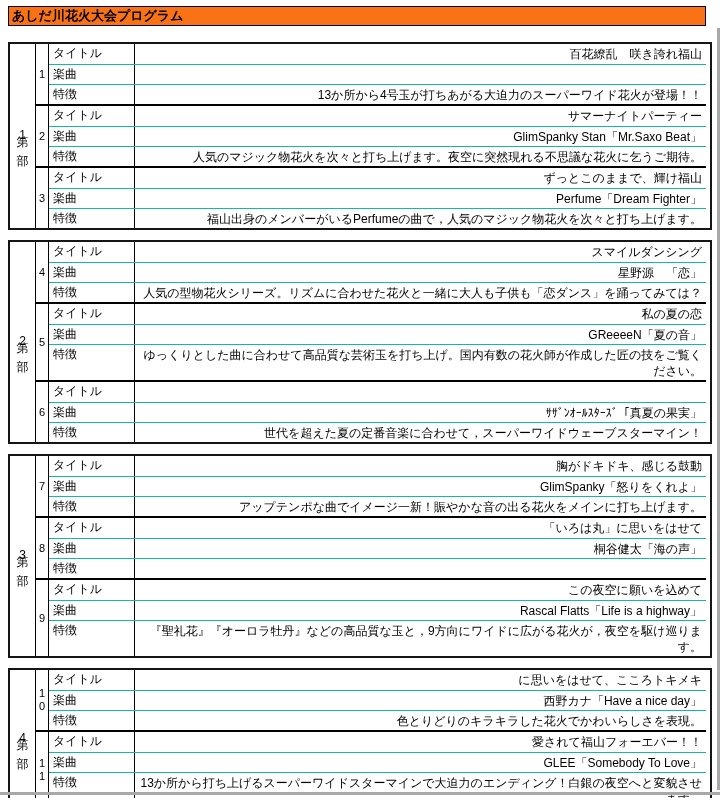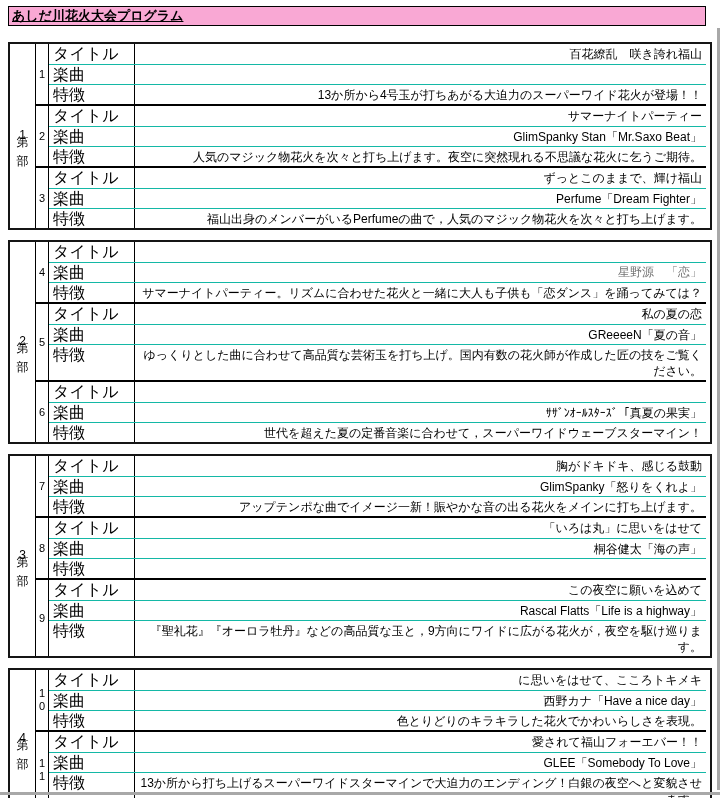--- a/index.html
+++ b/index.html
@@ -65,7 +65,7 @@
 <body>
 
 <div class="page">
-  <div class="title-bar" style="background: #f9a8d4; text-decoration: underline;">あしだ川花火大会プログラム</div>
+  <div class="title-bar" style="background: #f97316;">あしだ川花火大会プログラム</div>
 
   <div>
       <div class="section">

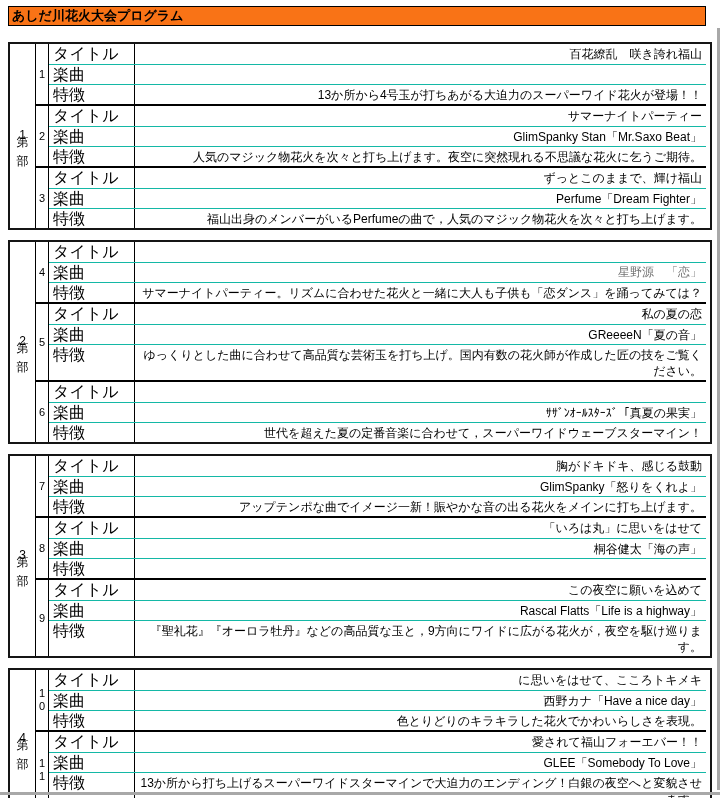--- a/index.html
+++ b/index.html
@@ -43,7 +43,7 @@
   .row + .row{border-top:1px solid #14b8a6;}
   .lbl{
     width:86px;flex:0 0 86px;border-right:1px solid #000;
-    padding:2px 3px 1px 4px;font-size:16px;line-height:15px;
+    padding:2px 3px 1px 4px;font-size:12px;line-height:15px;
     box-sizing:border-box;white-space:nowrap;overflow:hidden;
   }
   .val{

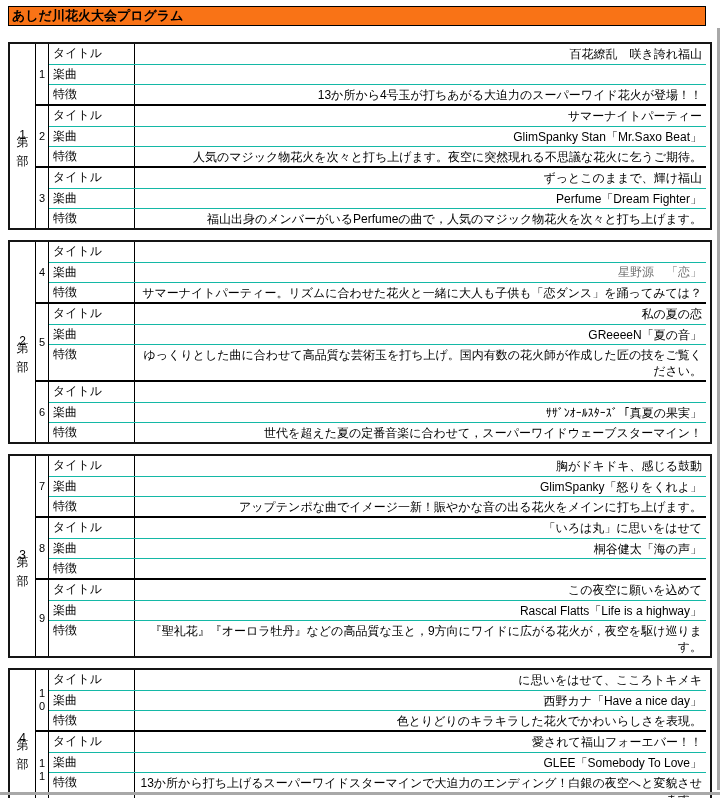--- a/index.html
+++ b/index.html
@@ -135,6 +135,7 @@
             <div class="rows">
               <div class="row">
                 <div class="lbl">タイトル</div>
+                <div class="val">スマイルダンシング</div>
               </div>
               <div class="row">
                 <div class="lbl">楽曲</div>

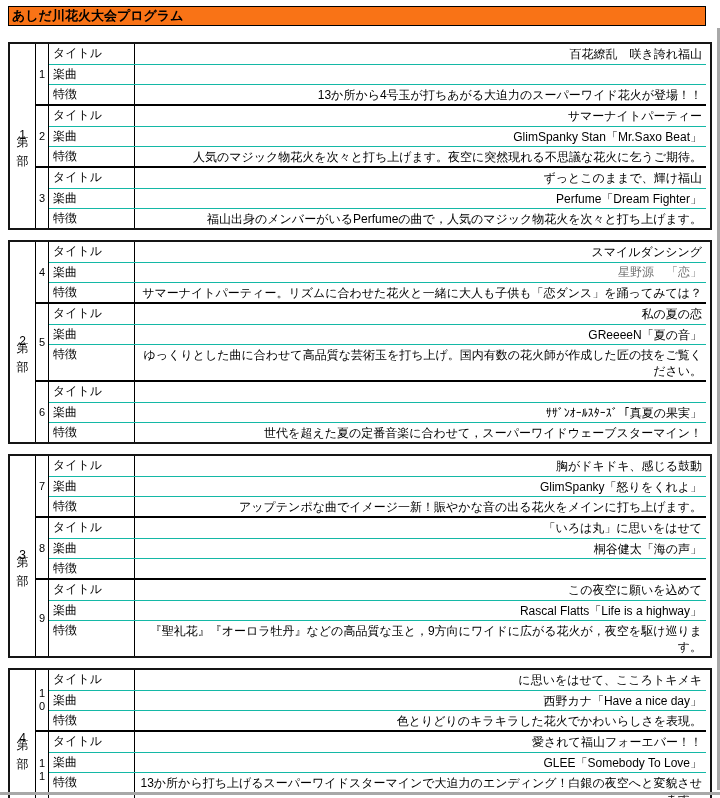--- a/index.html
+++ b/index.html
@@ -51,8 +51,8 @@
     min-width:0;overflow:hidden;text-align:right;
   }
   .val.serif-gray{
-    font-family:Liberation Mono, monospace;
-    color:#737373;
+    font-family:Liberation Serif, serif;
+    color:#000000;
   }
   .right-edge{
     position:absolute;top:28px;right:0;width:3px;height:762px;background:#a8a8a8;

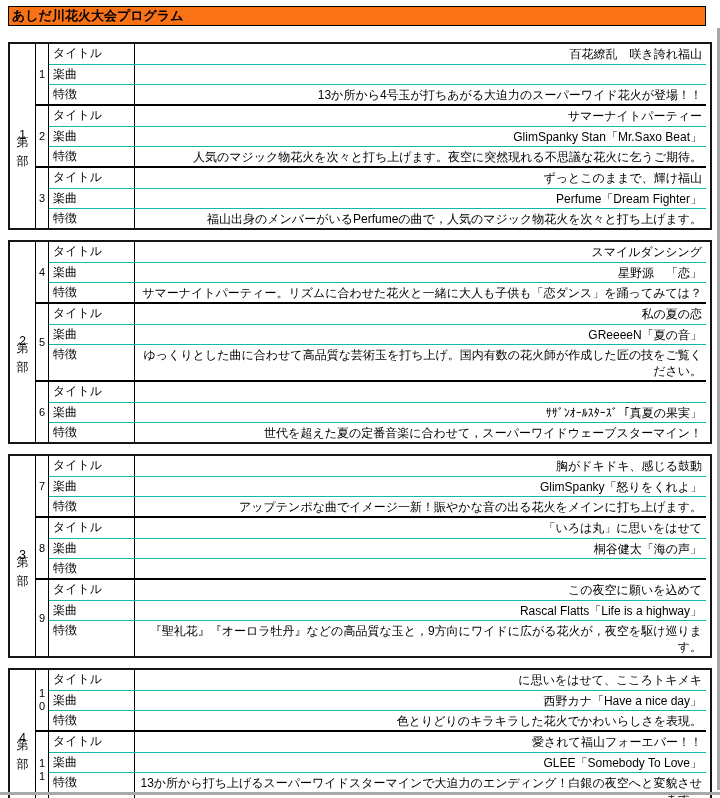--- a/index.html
+++ b/index.html
@@ -143,7 +143,7 @@
               </div>
               <div class="row">
                 <div class="lbl">特徴</div>
-                <div class="val">サマーナイトパーティー。リズムに合わせた花火と一緒に大人も子供も「恋ダンス」を踊ってみては？</div>
+                <div class="val">人気の型物花火シリーズ。リズムに合わせた花火と一緒に大人も子供も「恋ダンス」を踊ってみては？</div>
               </div>
             </div>
           </div>

